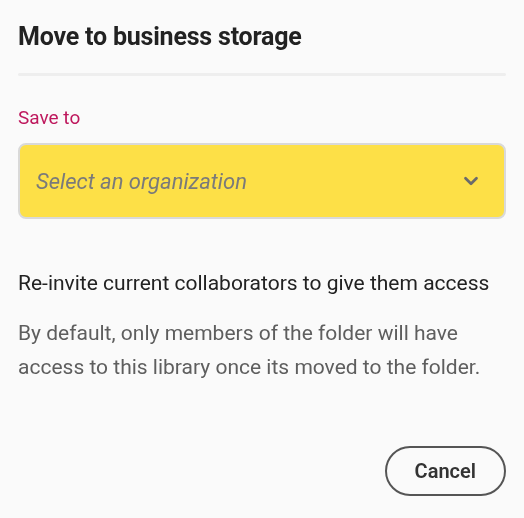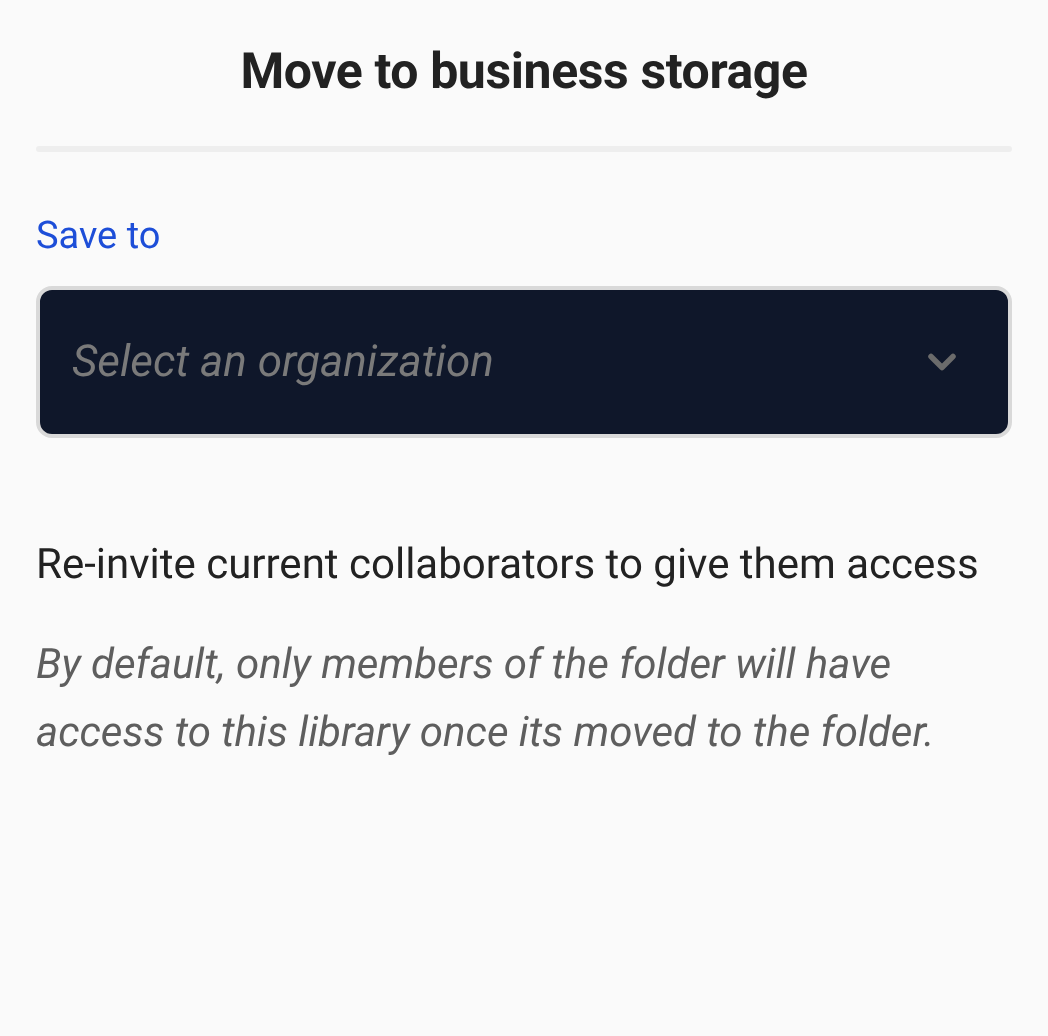--- a/index.html
+++ b/index.html
@@ -17,7 +17,6 @@
     color: #222;
     margin-bottom: 22px;
     letter-spacing: -0.2px;
-    text-align: center;
   }
   .hr {
     height: 3px;

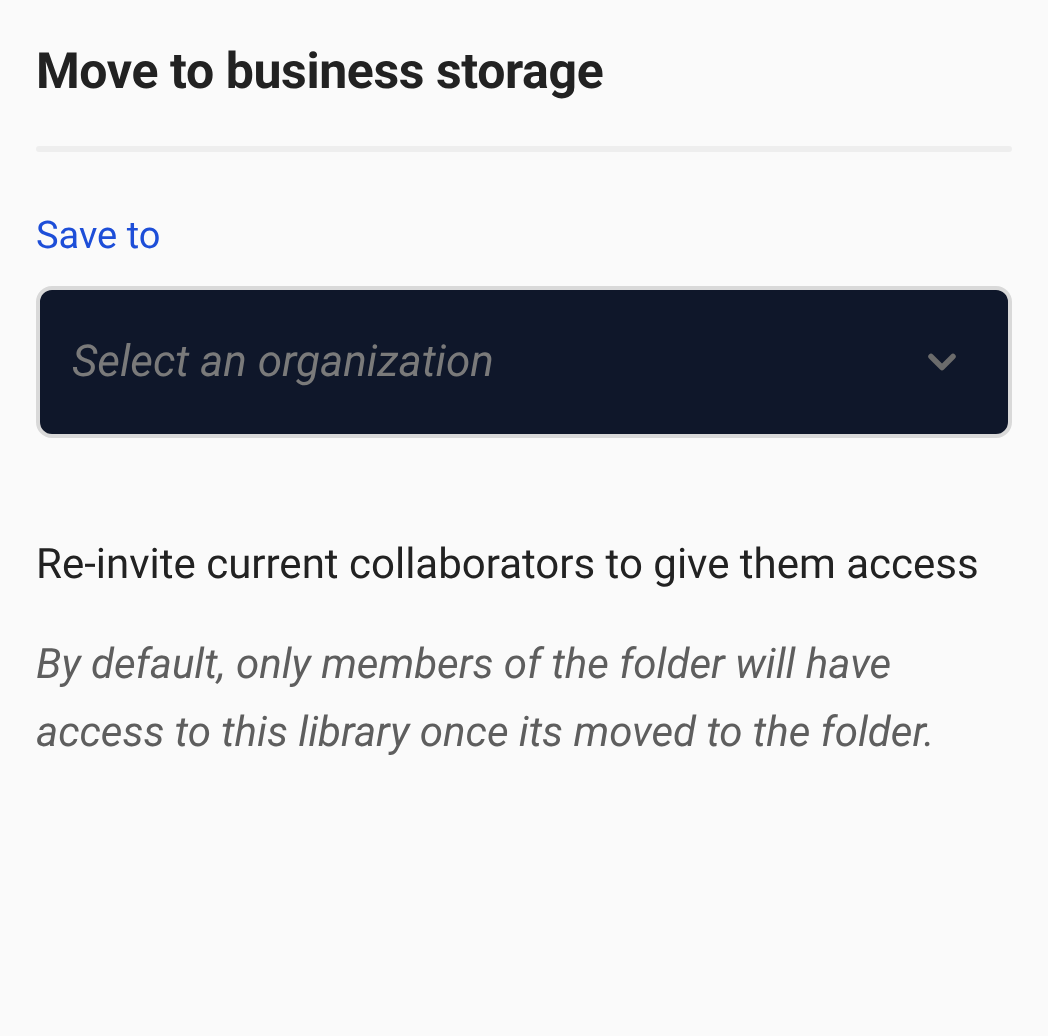--- a/index.html
+++ b/index.html
@@ -26,7 +26,7 @@
   }
   .label {
     font-size: 19px;
-    color: #1d4ed8;
+    color: #be185d;
     margin-bottom: 14px;
     font-weight: 400;
   }

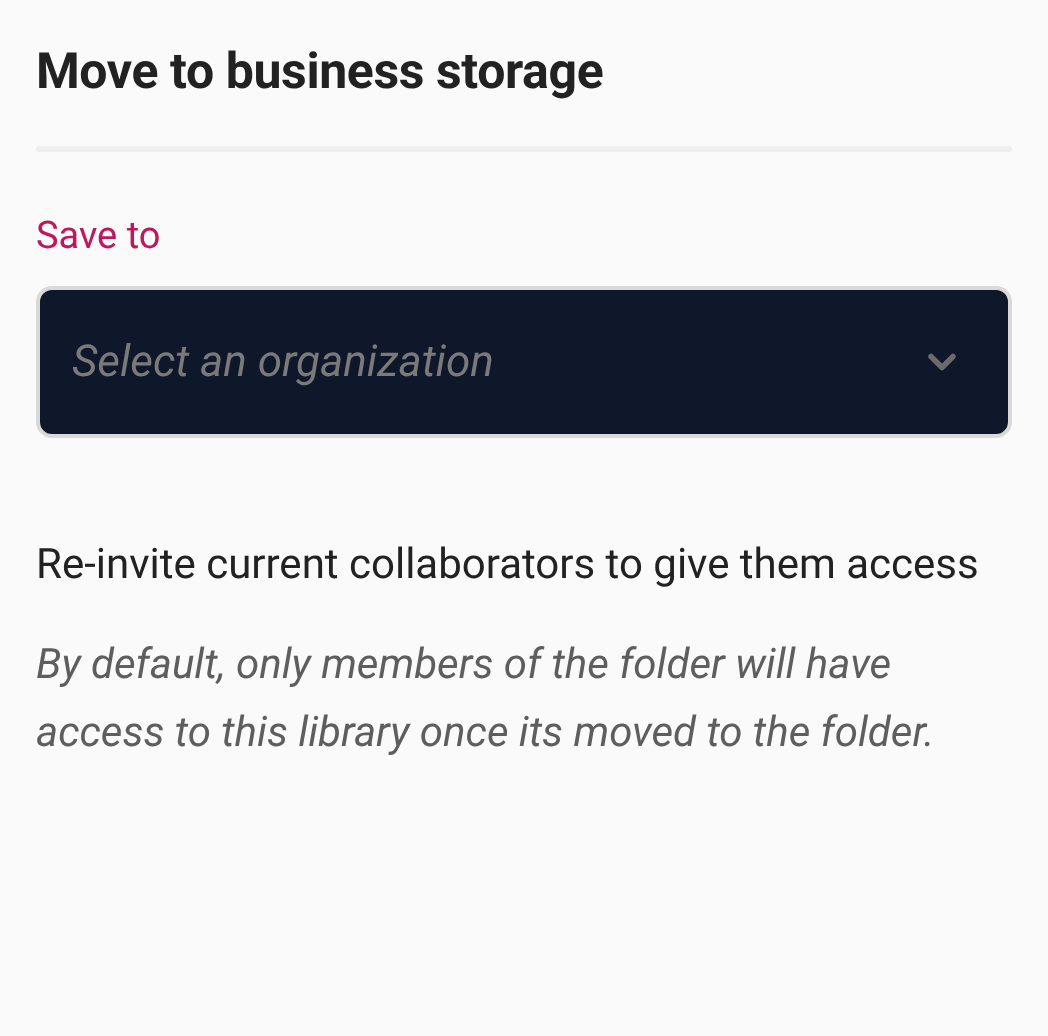--- a/index.html
+++ b/index.html
@@ -35,7 +35,7 @@
     height: 76px;
     border: 2px solid #d9d9d9;
     border-radius: 8px;
-    background: #0f172a;
+    background: #fde047;
     display: flex;
     align-items: center;
     justify-content: space-between;

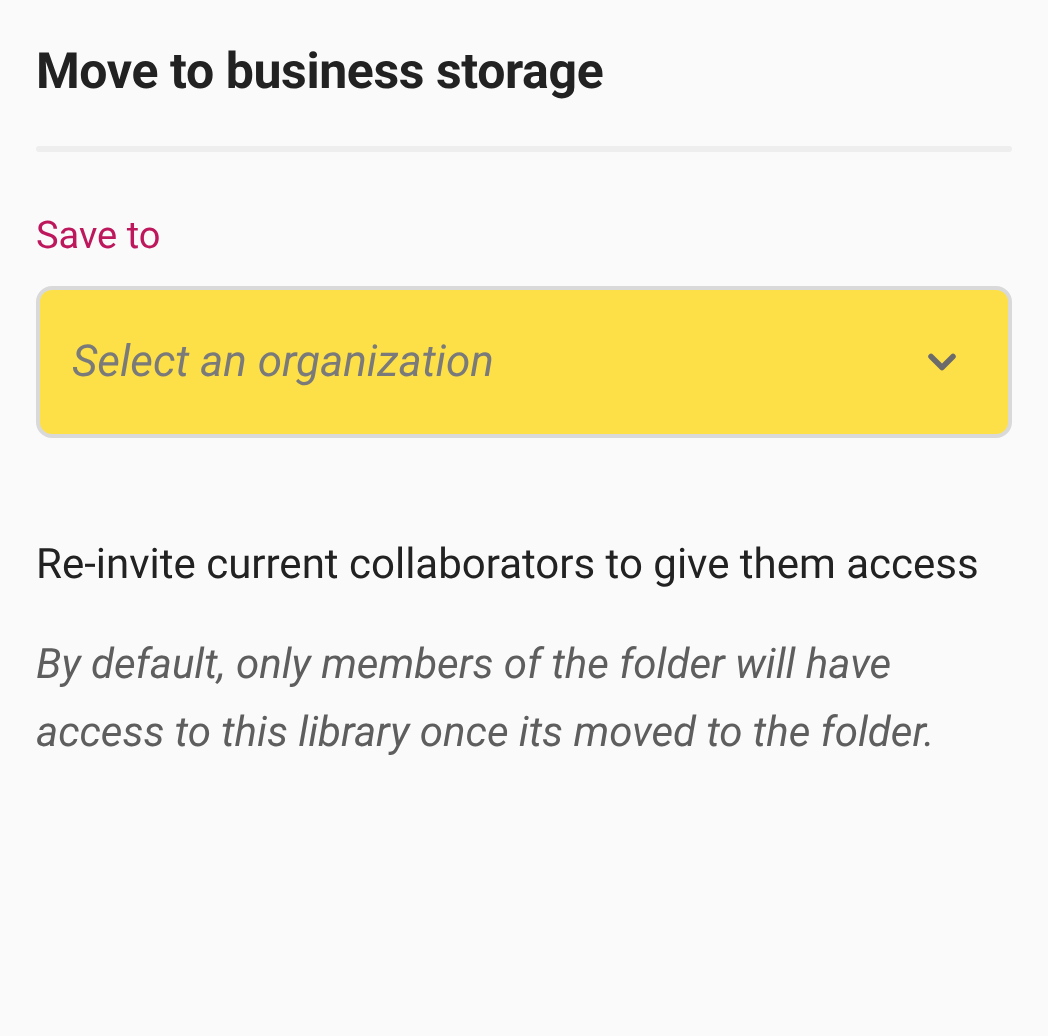--- a/index.html
+++ b/index.html
@@ -65,7 +65,6 @@
   }
   .desc {
     font-size: 21px;
-    font-style: italic;
     color: #5e5e5e;
     line-height: 1.6;
   }

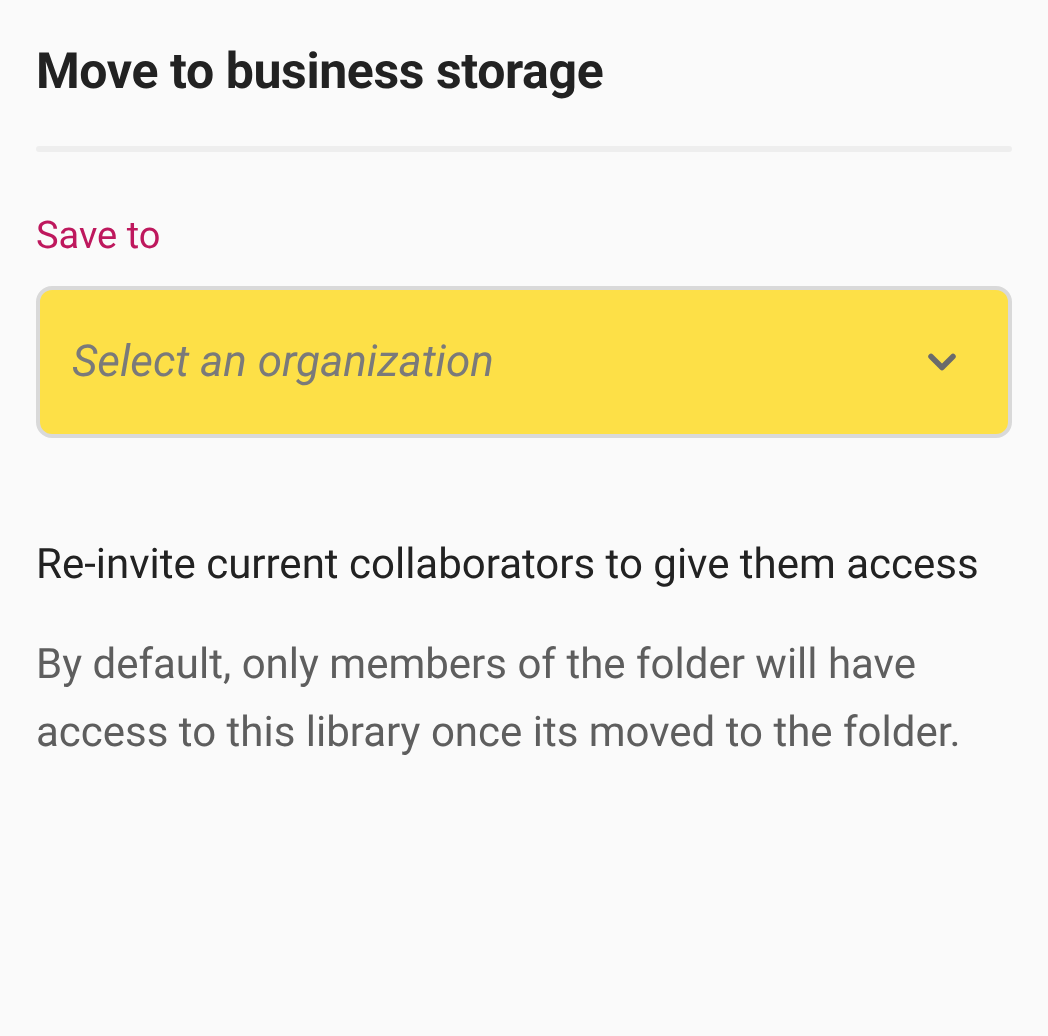--- a/index.html
+++ b/index.html
@@ -123,6 +123,7 @@
 <div class="desc">By default, only members of the folder will have access to this library once its moved to the folder.</div>
 
 <div class="actions">
+  <button class="btn btn-cancel">Cancel</button>
 </div>
 
 </body></html>

